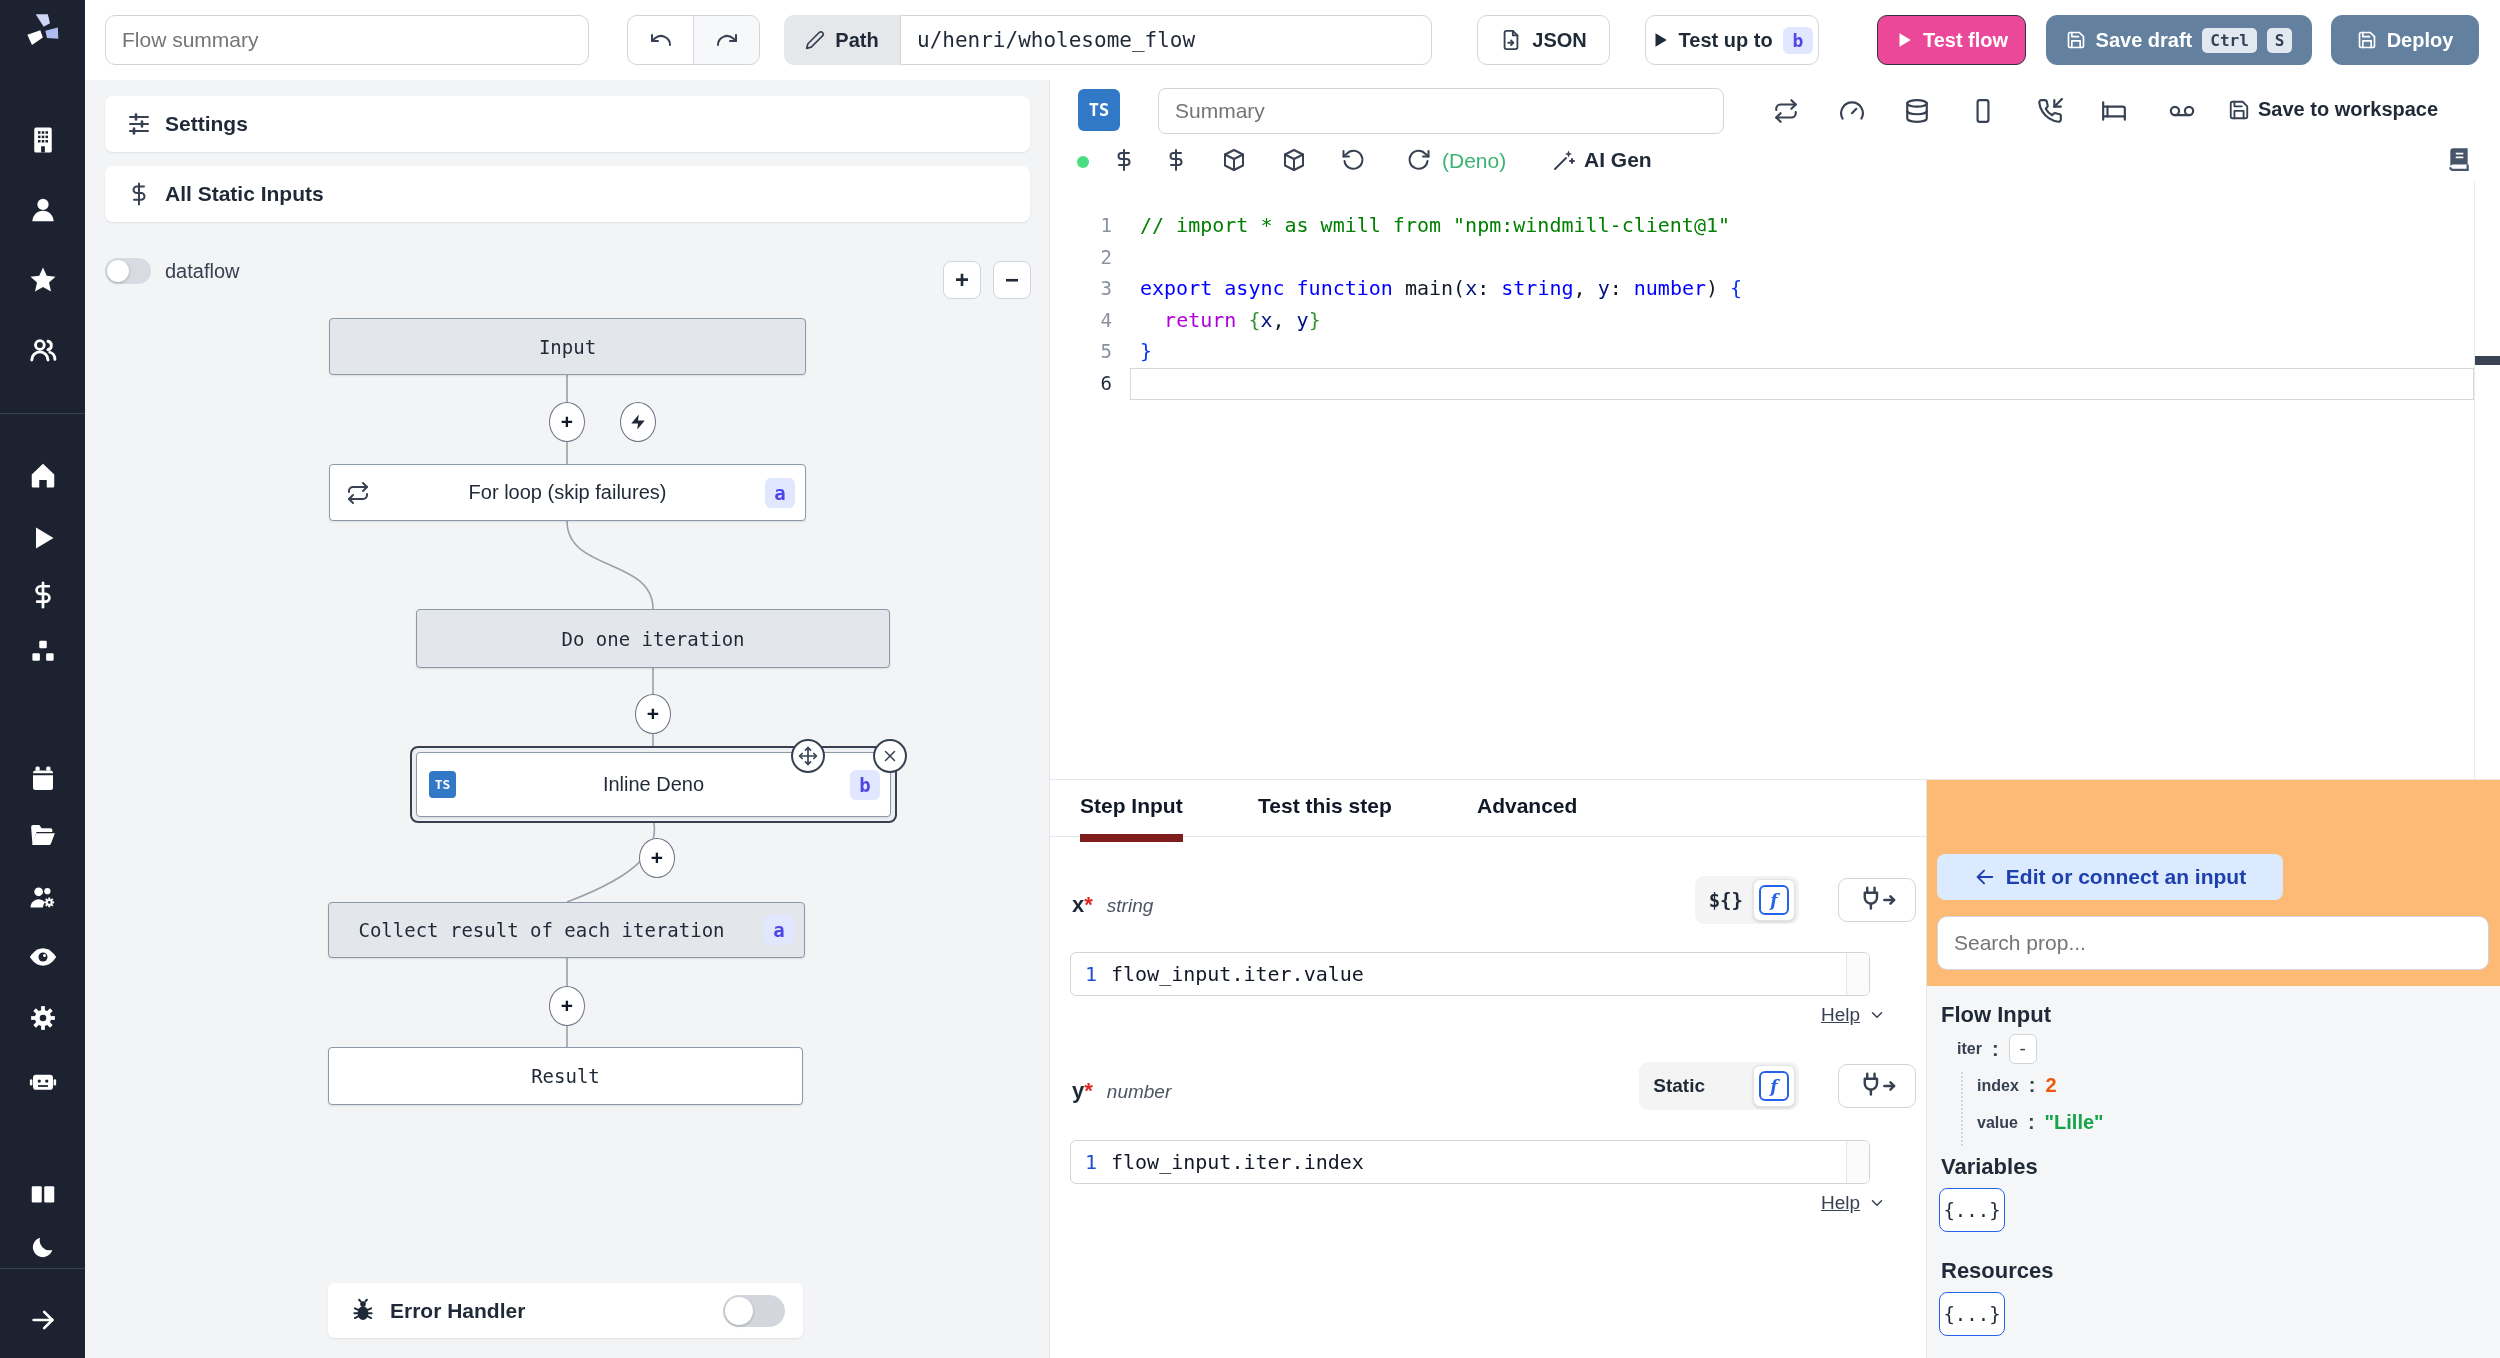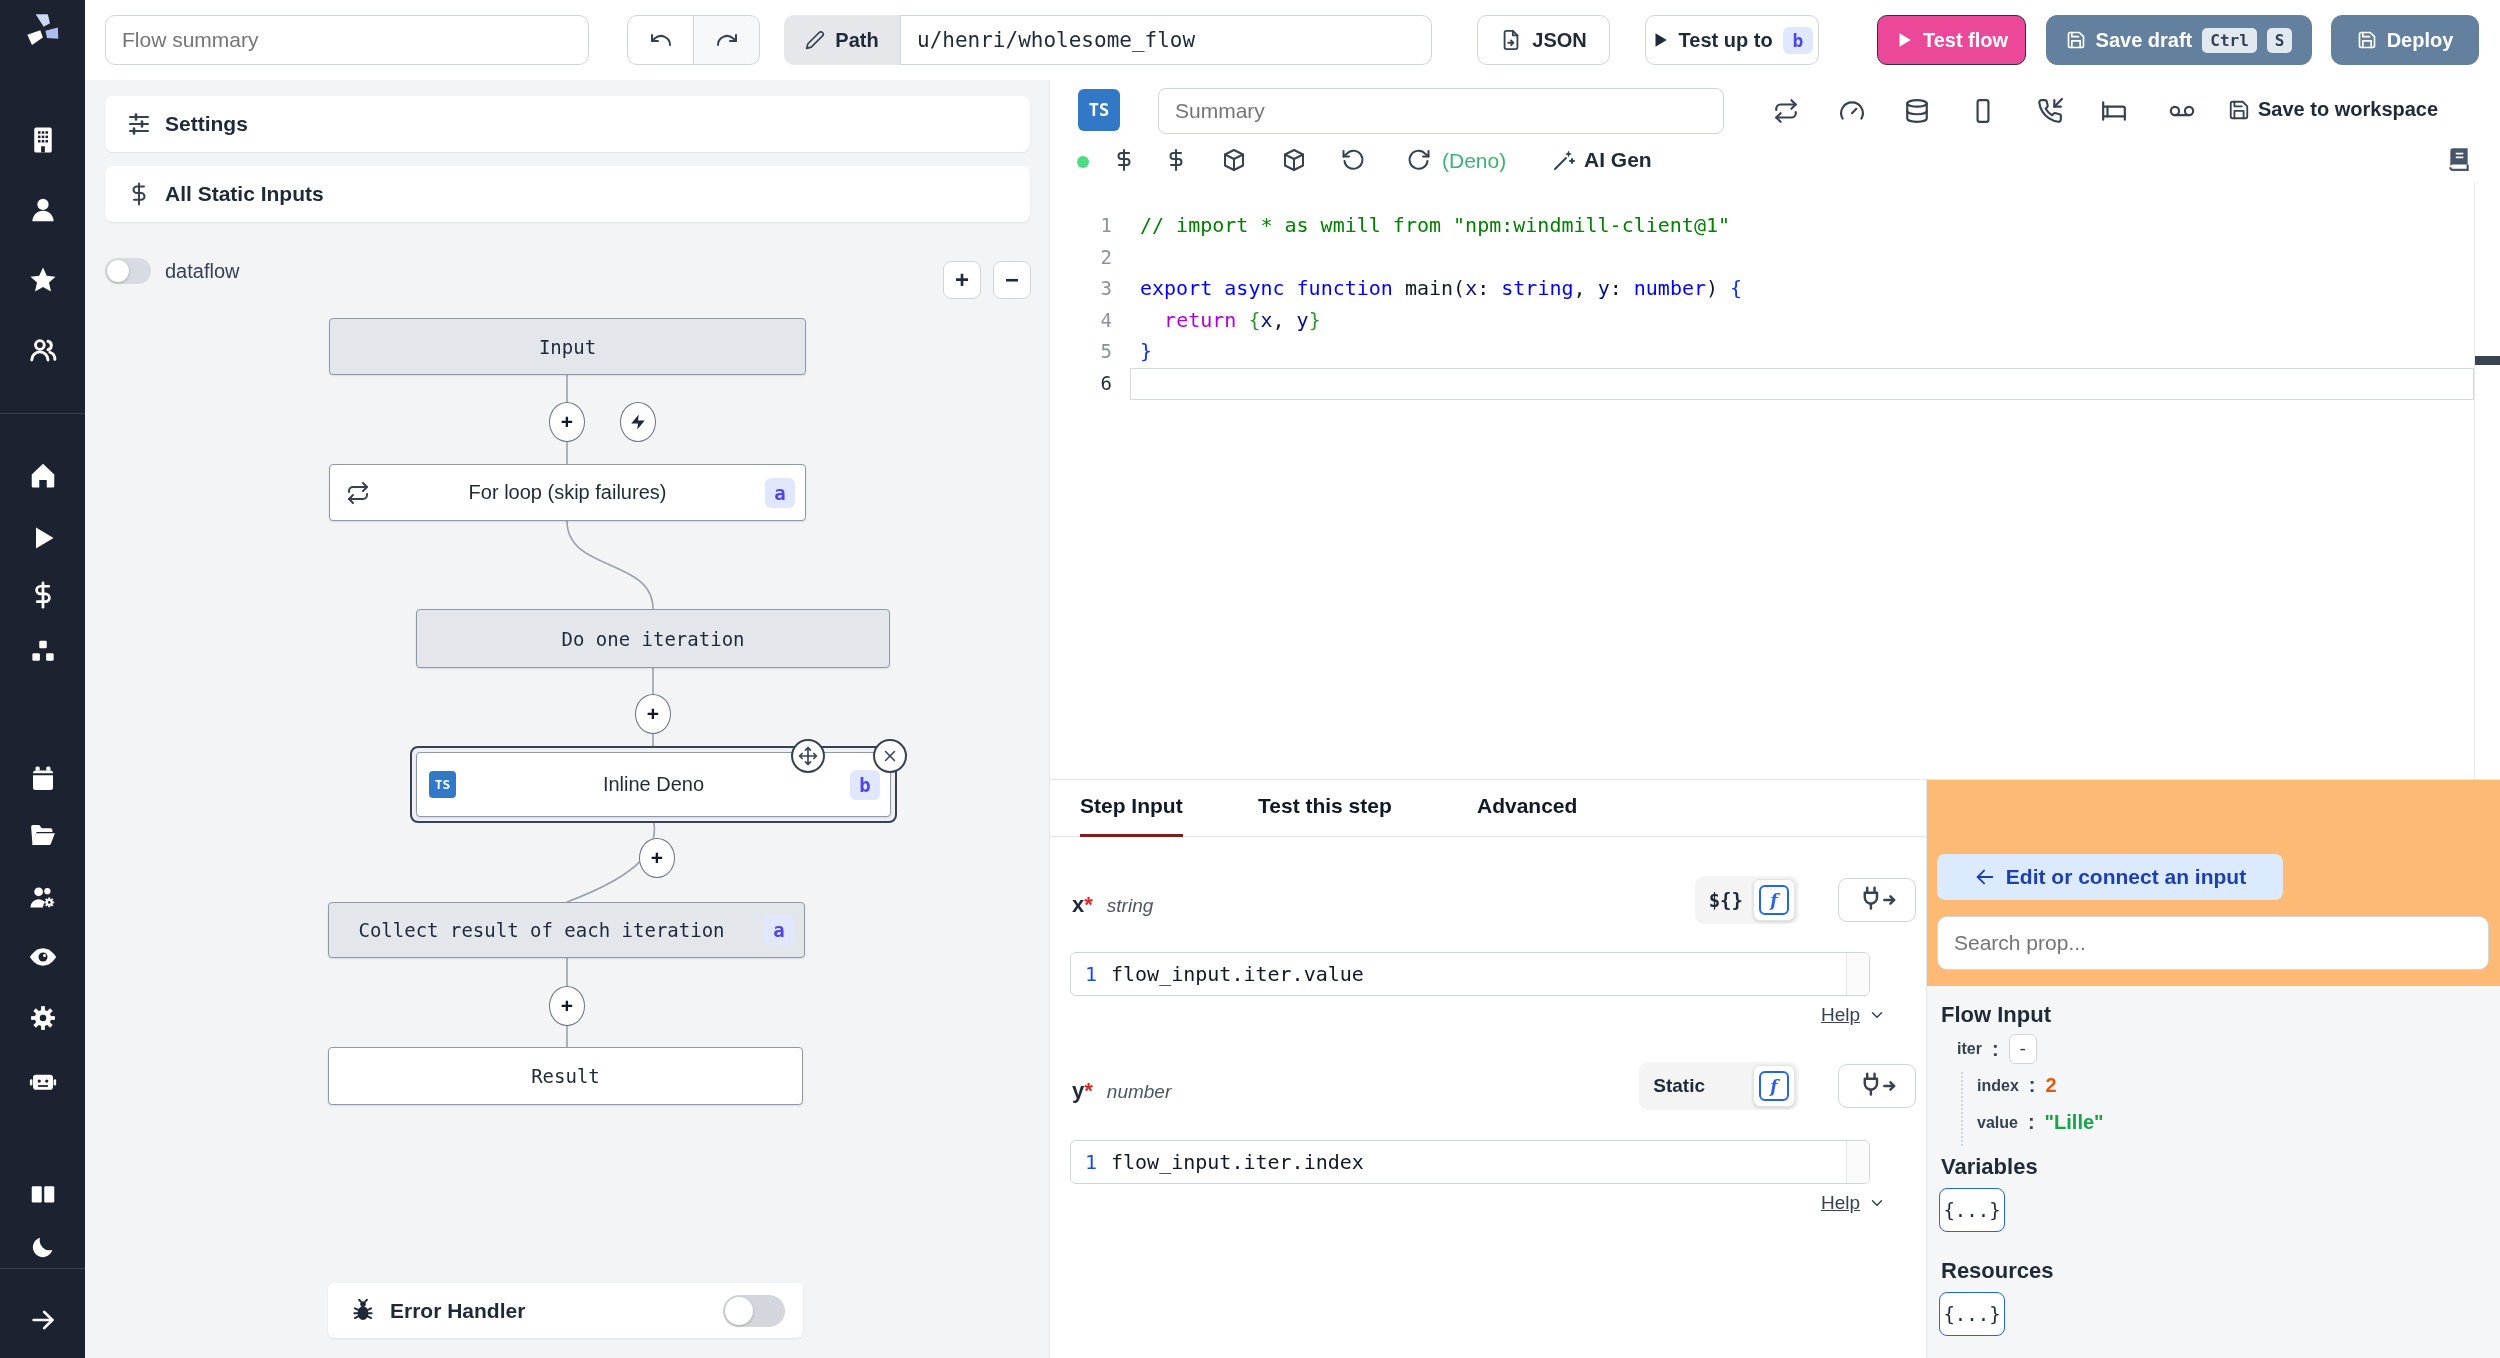--- a/index.html
+++ b/index.html
@@ -546,7 +546,7 @@
 
   <div class="step-panel">
     <div class="abs" style="left:0;top:0;width:877px;height:57px;border-bottom:1px solid #e5e7eb;box-sizing:border-box;">
-      <span class="tab abs" style="left:30px;top:14px;border-bottom:3px solid #7f1d1d;padding-bottom:16px;">Step Input</span>
+      <span class="tab abs" style="left:30px;top:14px;border-bottom:8px solid #7f1d1d;padding-bottom:16px;">Step Input</span>
       <span class="tab abs" style="left:208px;top:14px;">Test this step</span>
       <span class="tab abs" style="left:427px;top:14px;">Advanced</span>
     </div>

